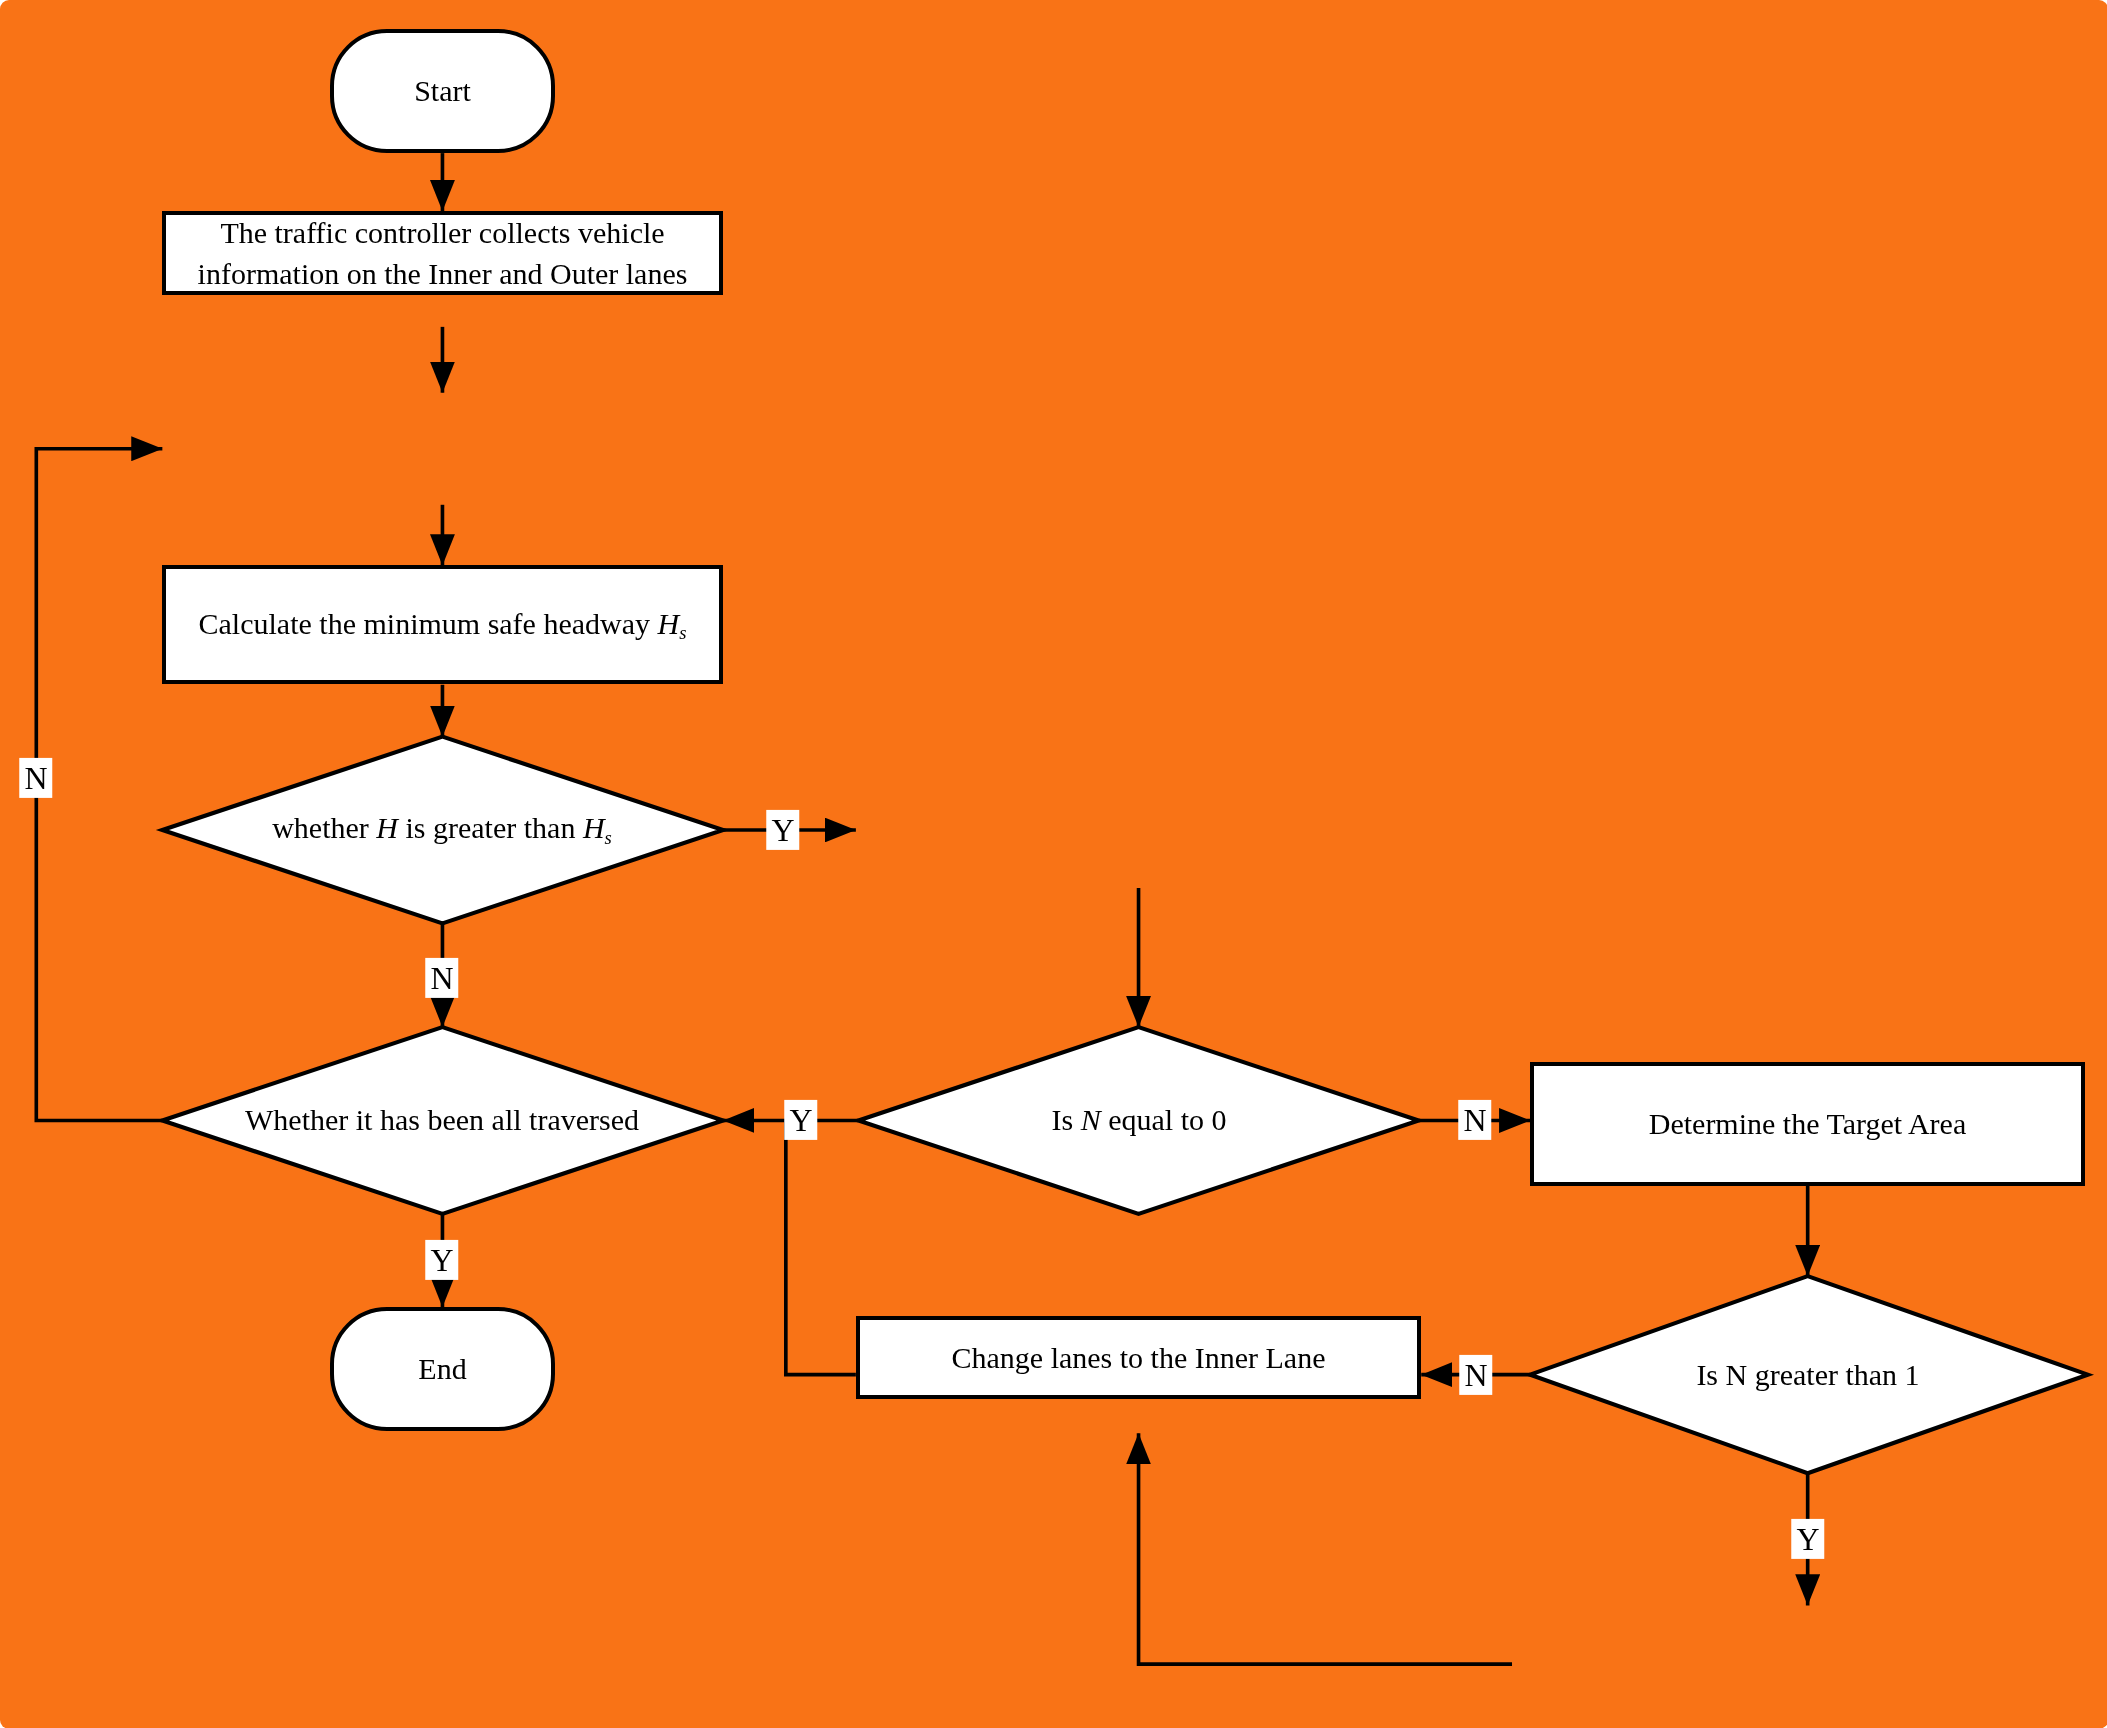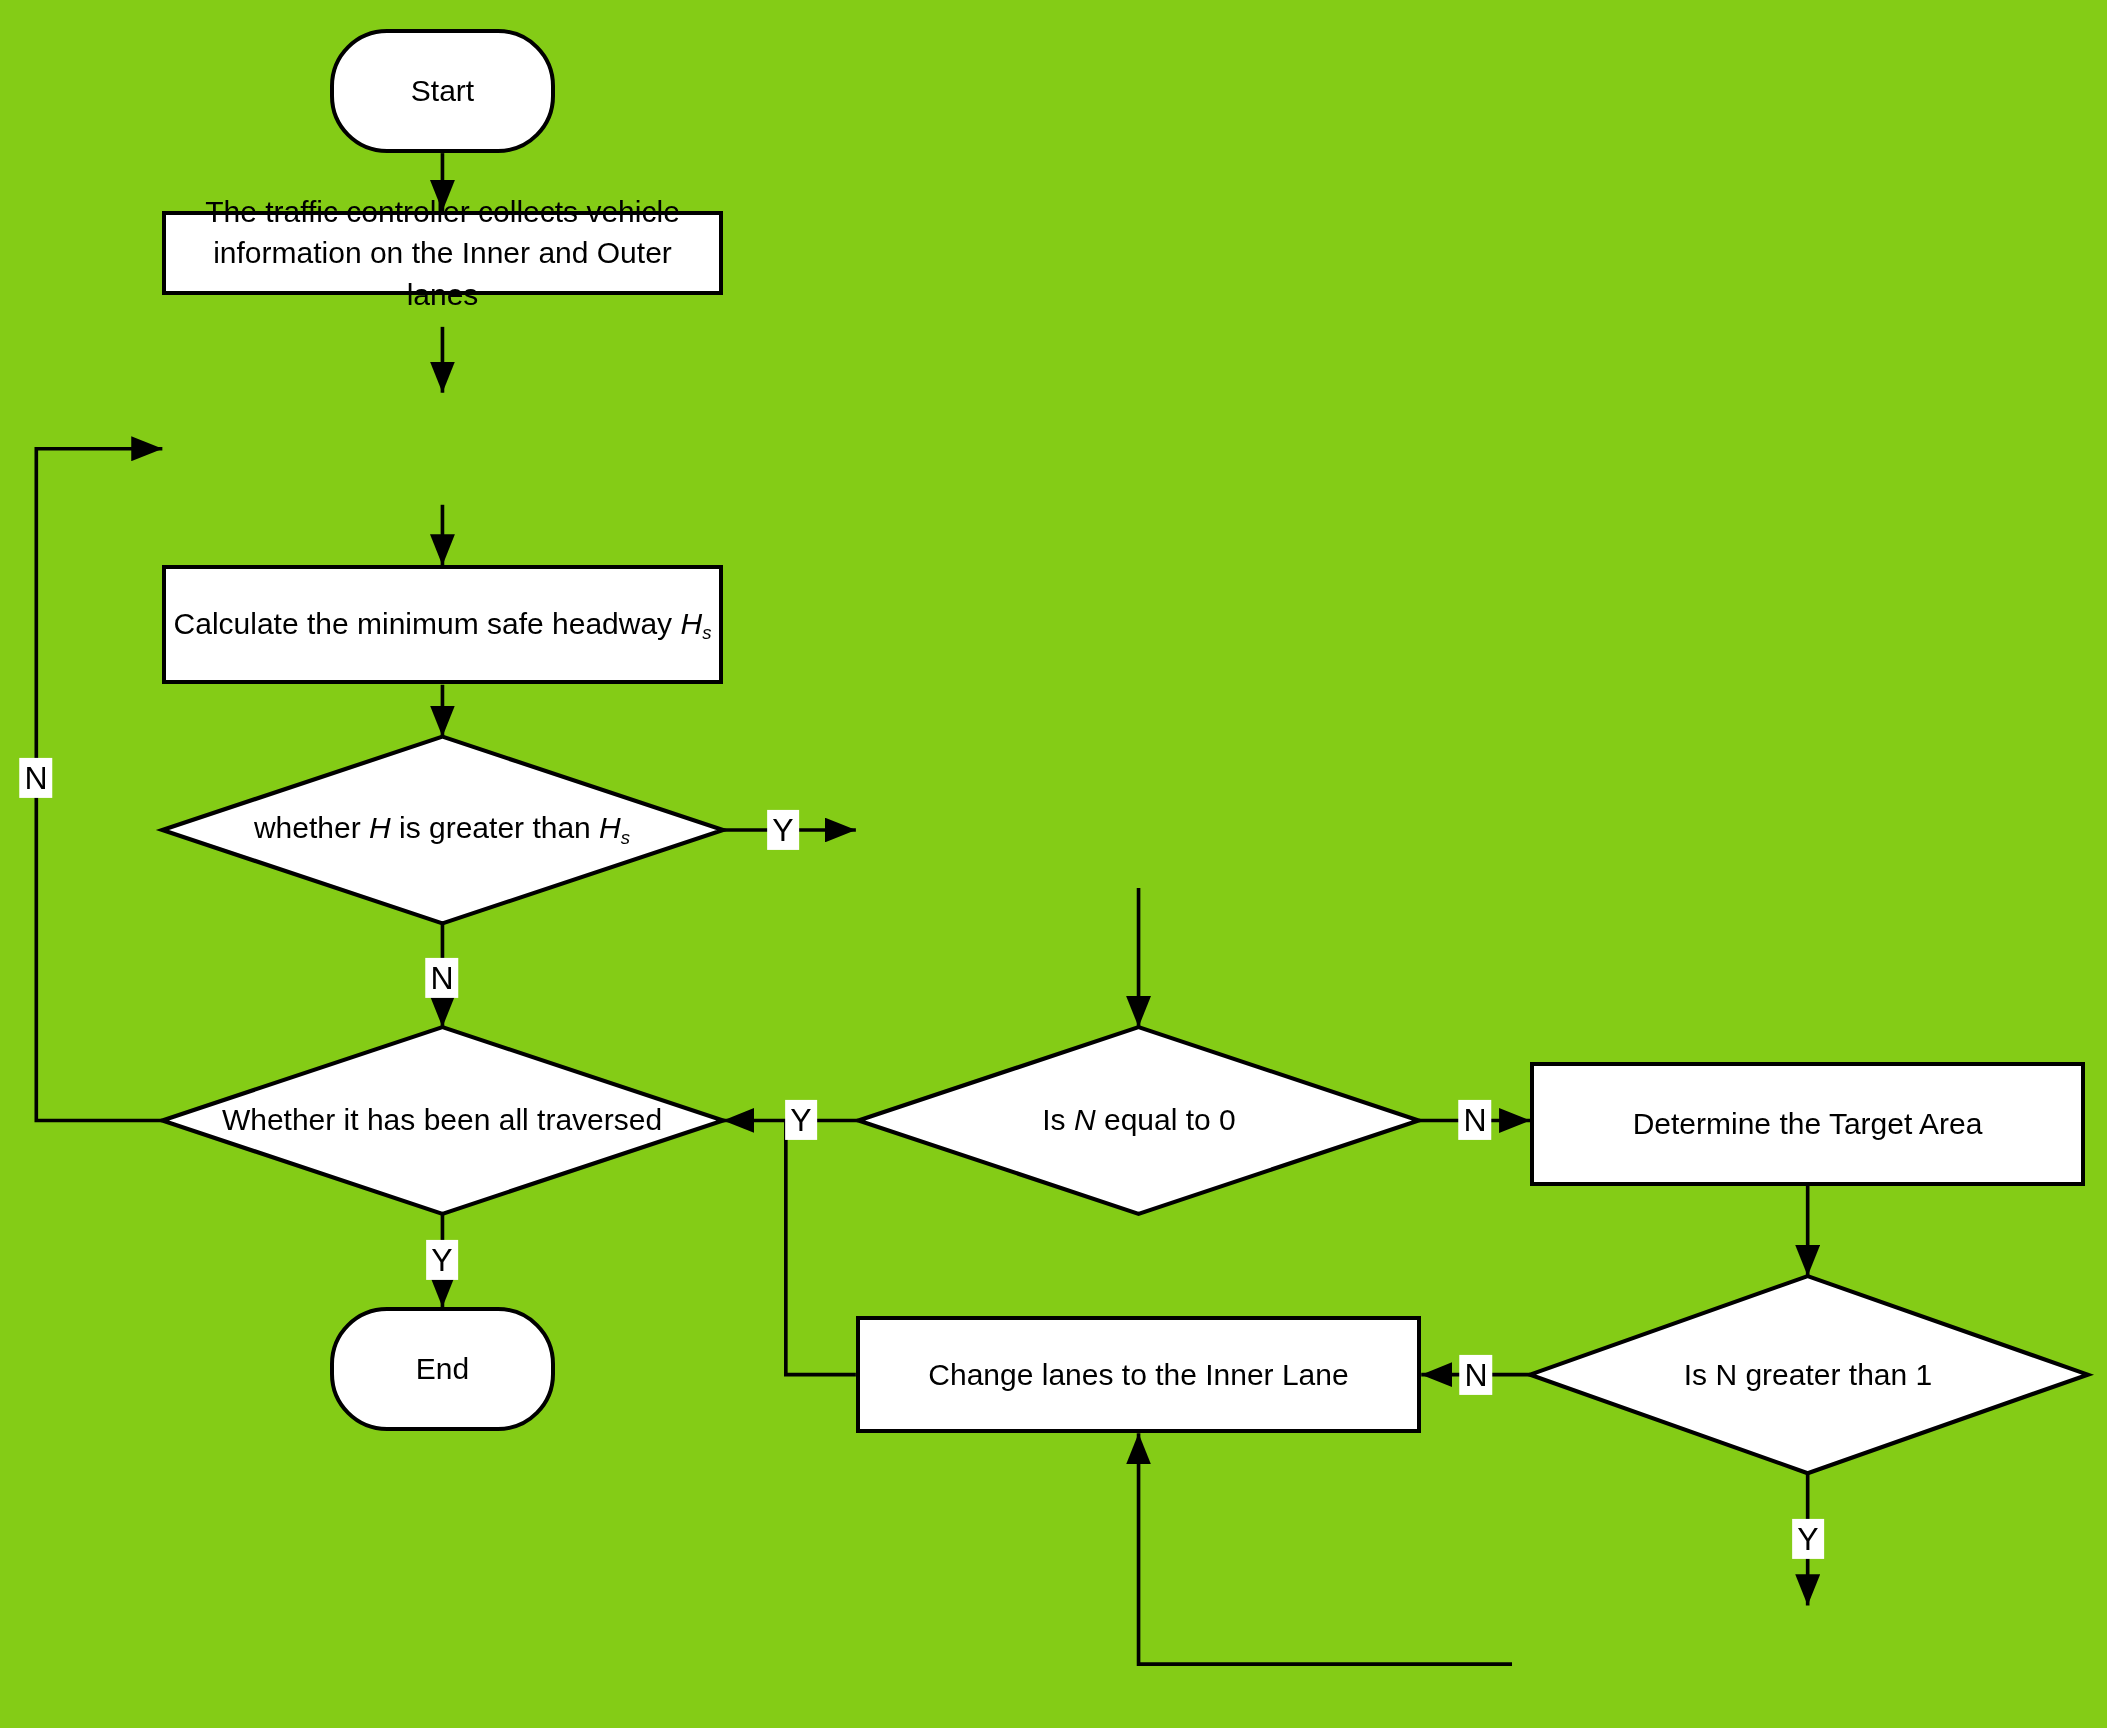--- a/index.html
+++ b/index.html
@@ -11,9 +11,10 @@
     position: relative;
     width: 2108px;
     height: 1729px;
-    background: #84cc16;
-    font-family: Liberation Sans, sans-serif;
+    background: #f97316;
+    font-family: Liberation Serif, serif;
     color: #000000;
+    border-radius: 9px;
   }
   #edge-layer {
     position: absolute;

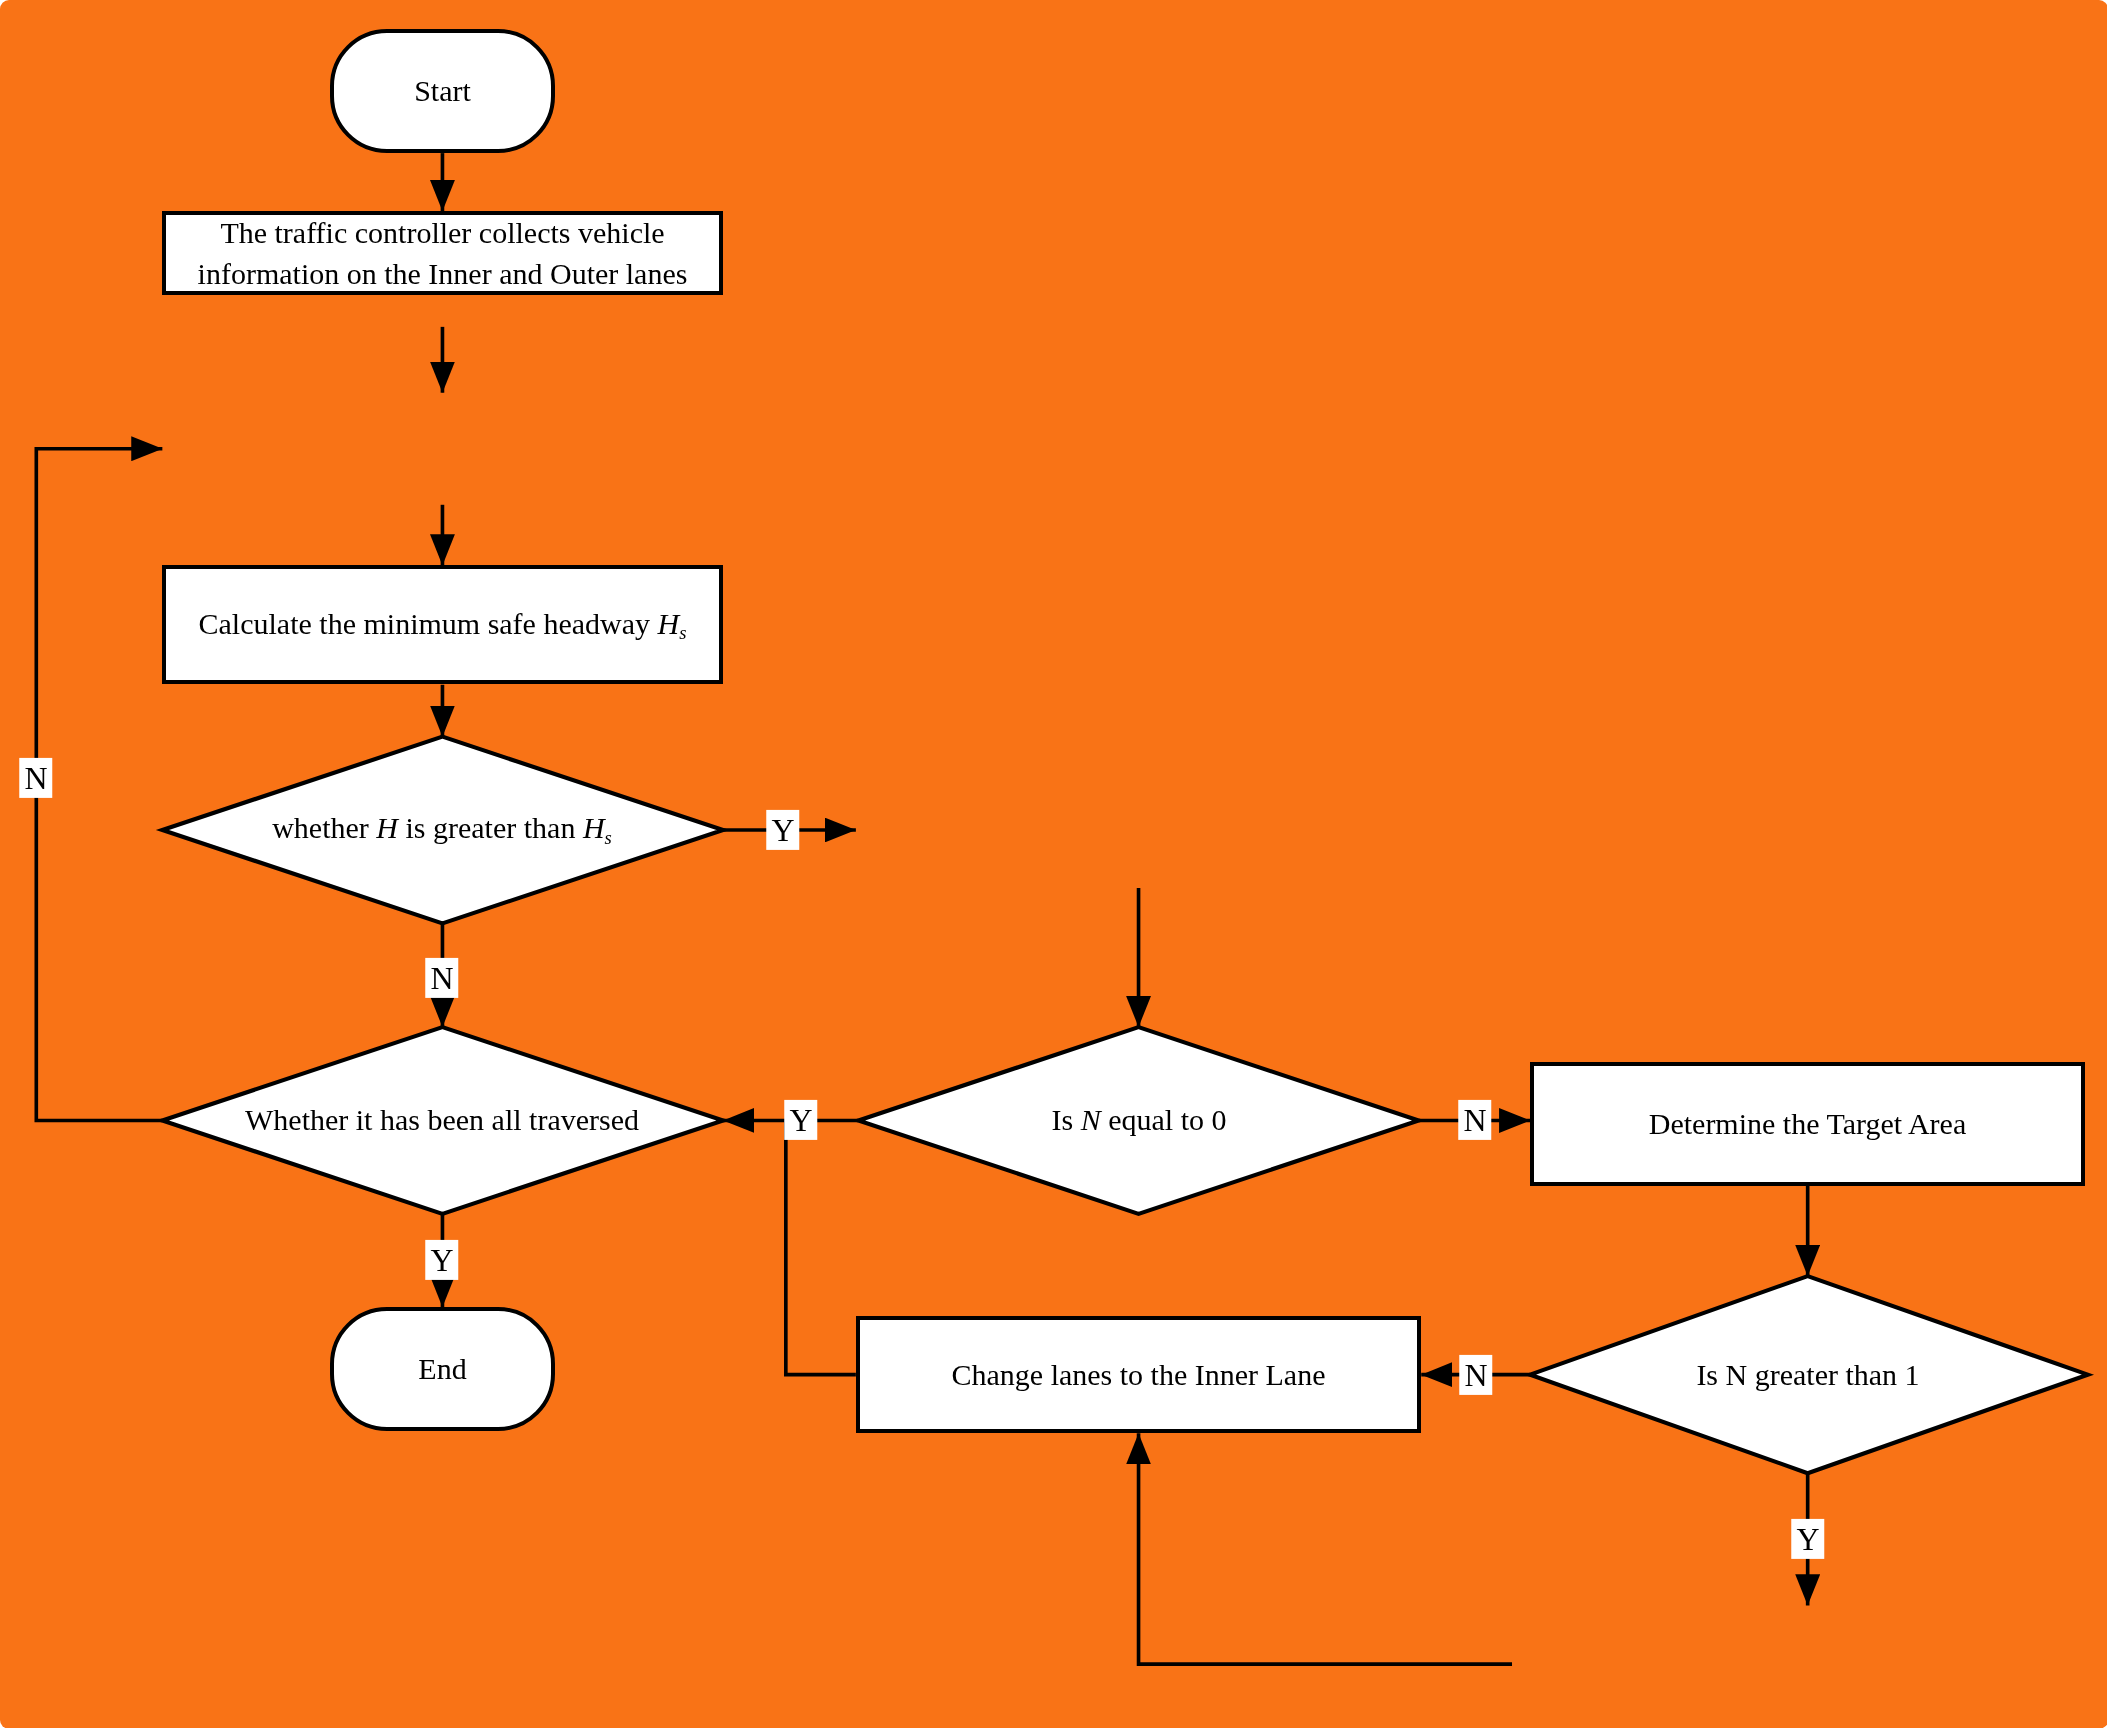--- a/index.html
+++ b/index.html
@@ -121,7 +121,7 @@
     <span><span>Determine the Target Area</span></span>
   </div>
 
-  <div class="node nowrap" style="left:856px; top:1316px; width:565px; height:117px;">
+  <div class="node nowrap" style="left:856px; top:1316px; width:565px; height:83px;">
     <span><span>Change lanes to the Inner Lane</span></span>
   </div>
 

